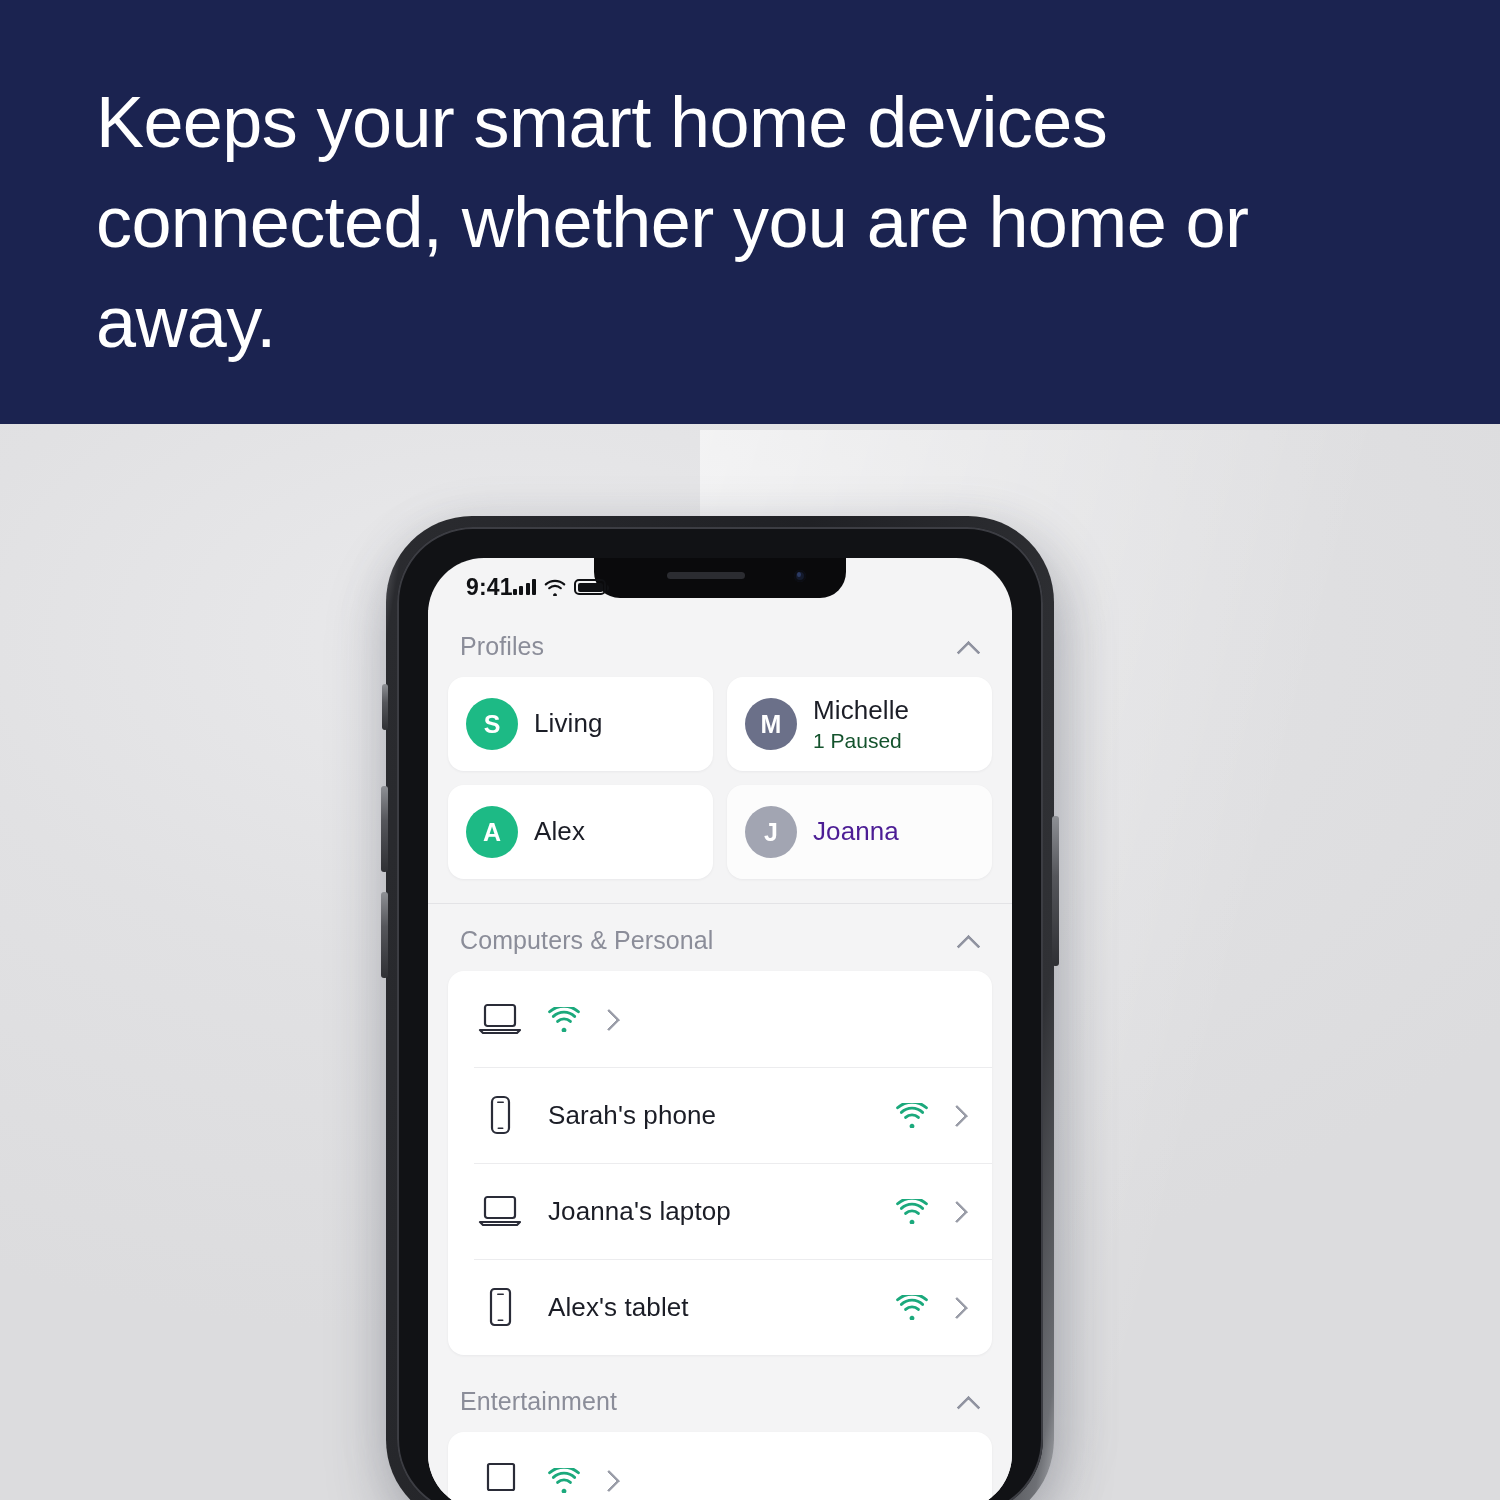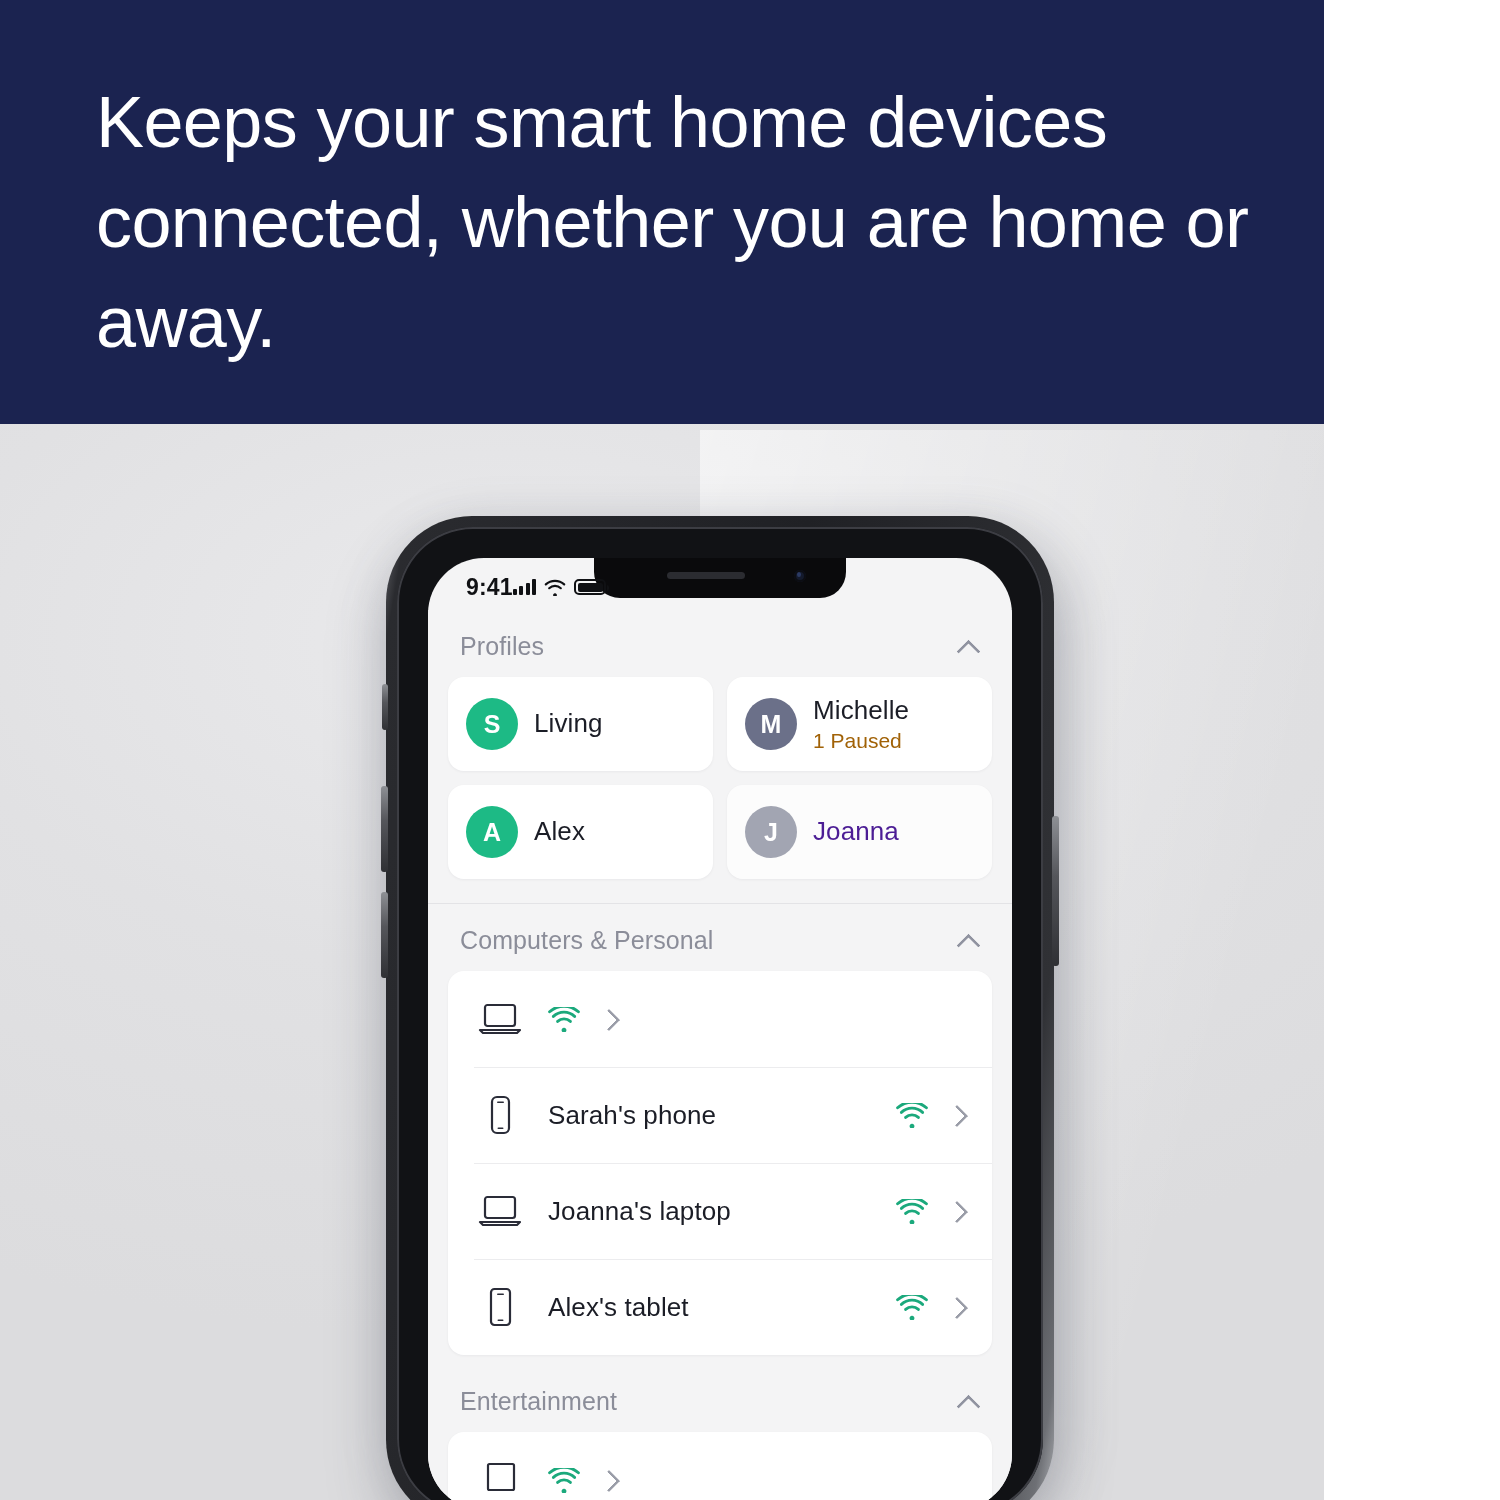--- a/index.html
+++ b/index.html
@@ -13,7 +13,7 @@
 
   #stage {
     position: relative;
-    width: 1324px;
+    width: 1500px;
     height: 1500px;
     background: #e2e2e4;
     overflow: hidden;

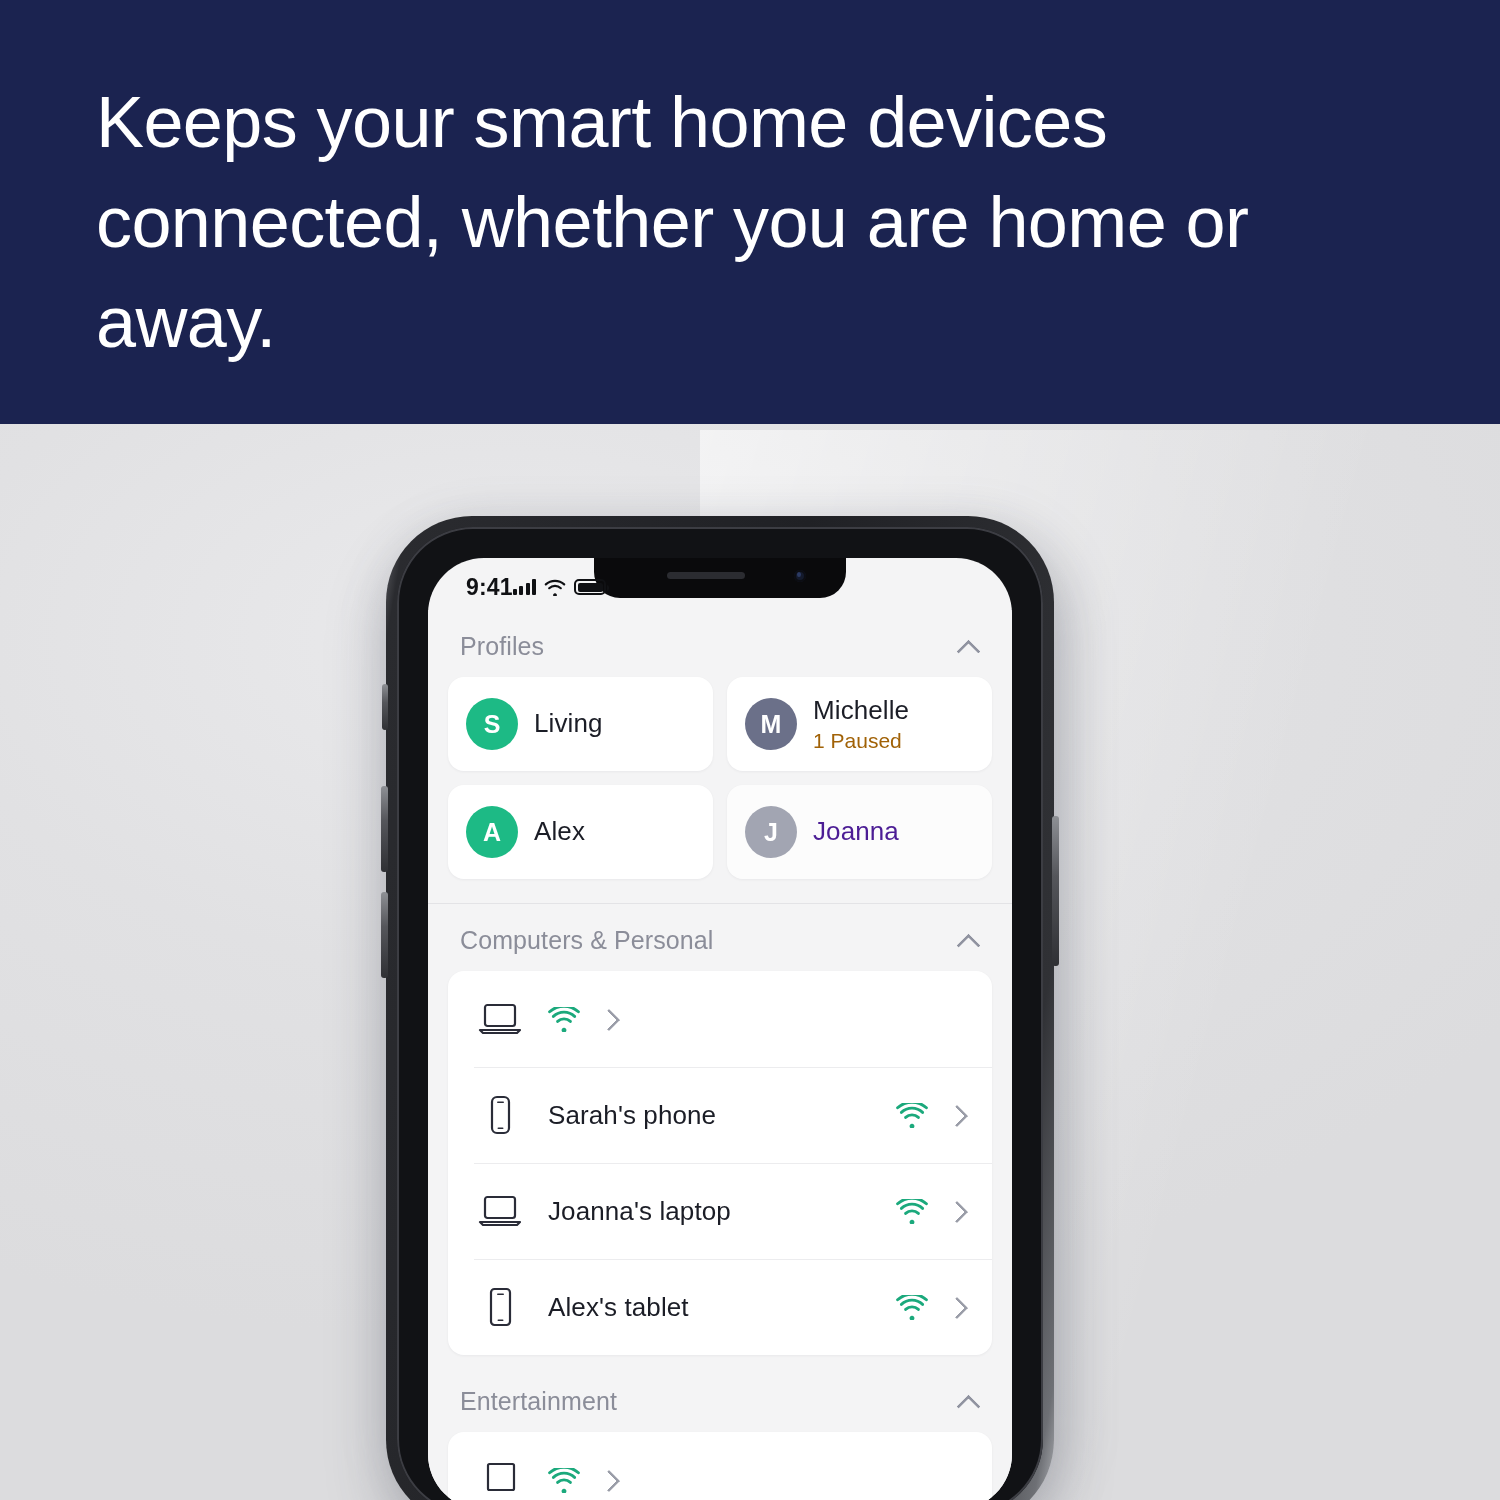--- a/index.html
+++ b/index.html
@@ -202,7 +202,7 @@
 
   .section-header {
     display: flex;
-    align-items: center;
+    align-items: flex-end;
     justify-content: space-between;
     padding: 22px 30px 16px 32px;
   }

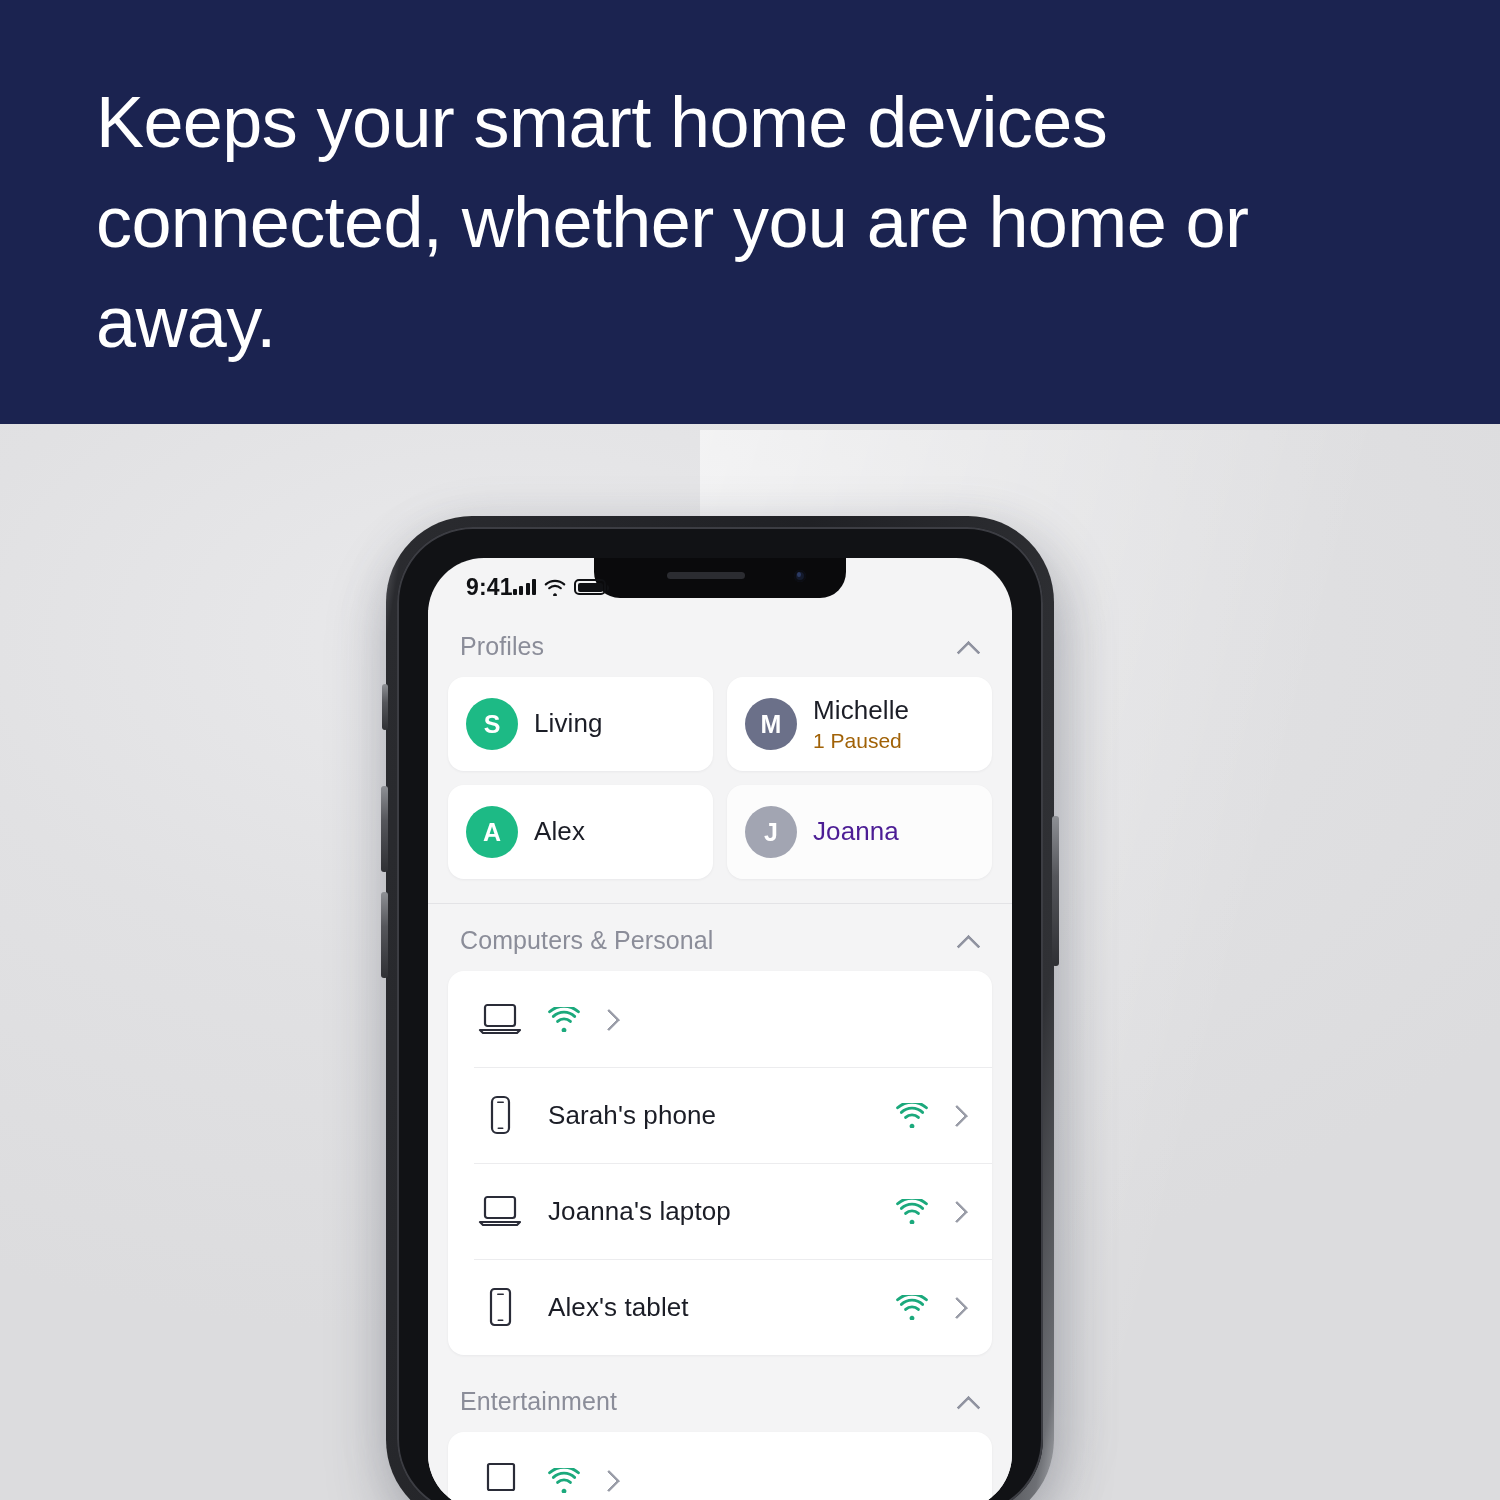--- a/index.html
+++ b/index.html
@@ -268,7 +268,7 @@
   .profile-name.muted { color: #4c1d95; }
   .profile-sub {
     font-size: 21px;
-    color: #a16207;
+    color: #14532d;
     margin-top: 3px;
     line-height: 1.1;
   }

